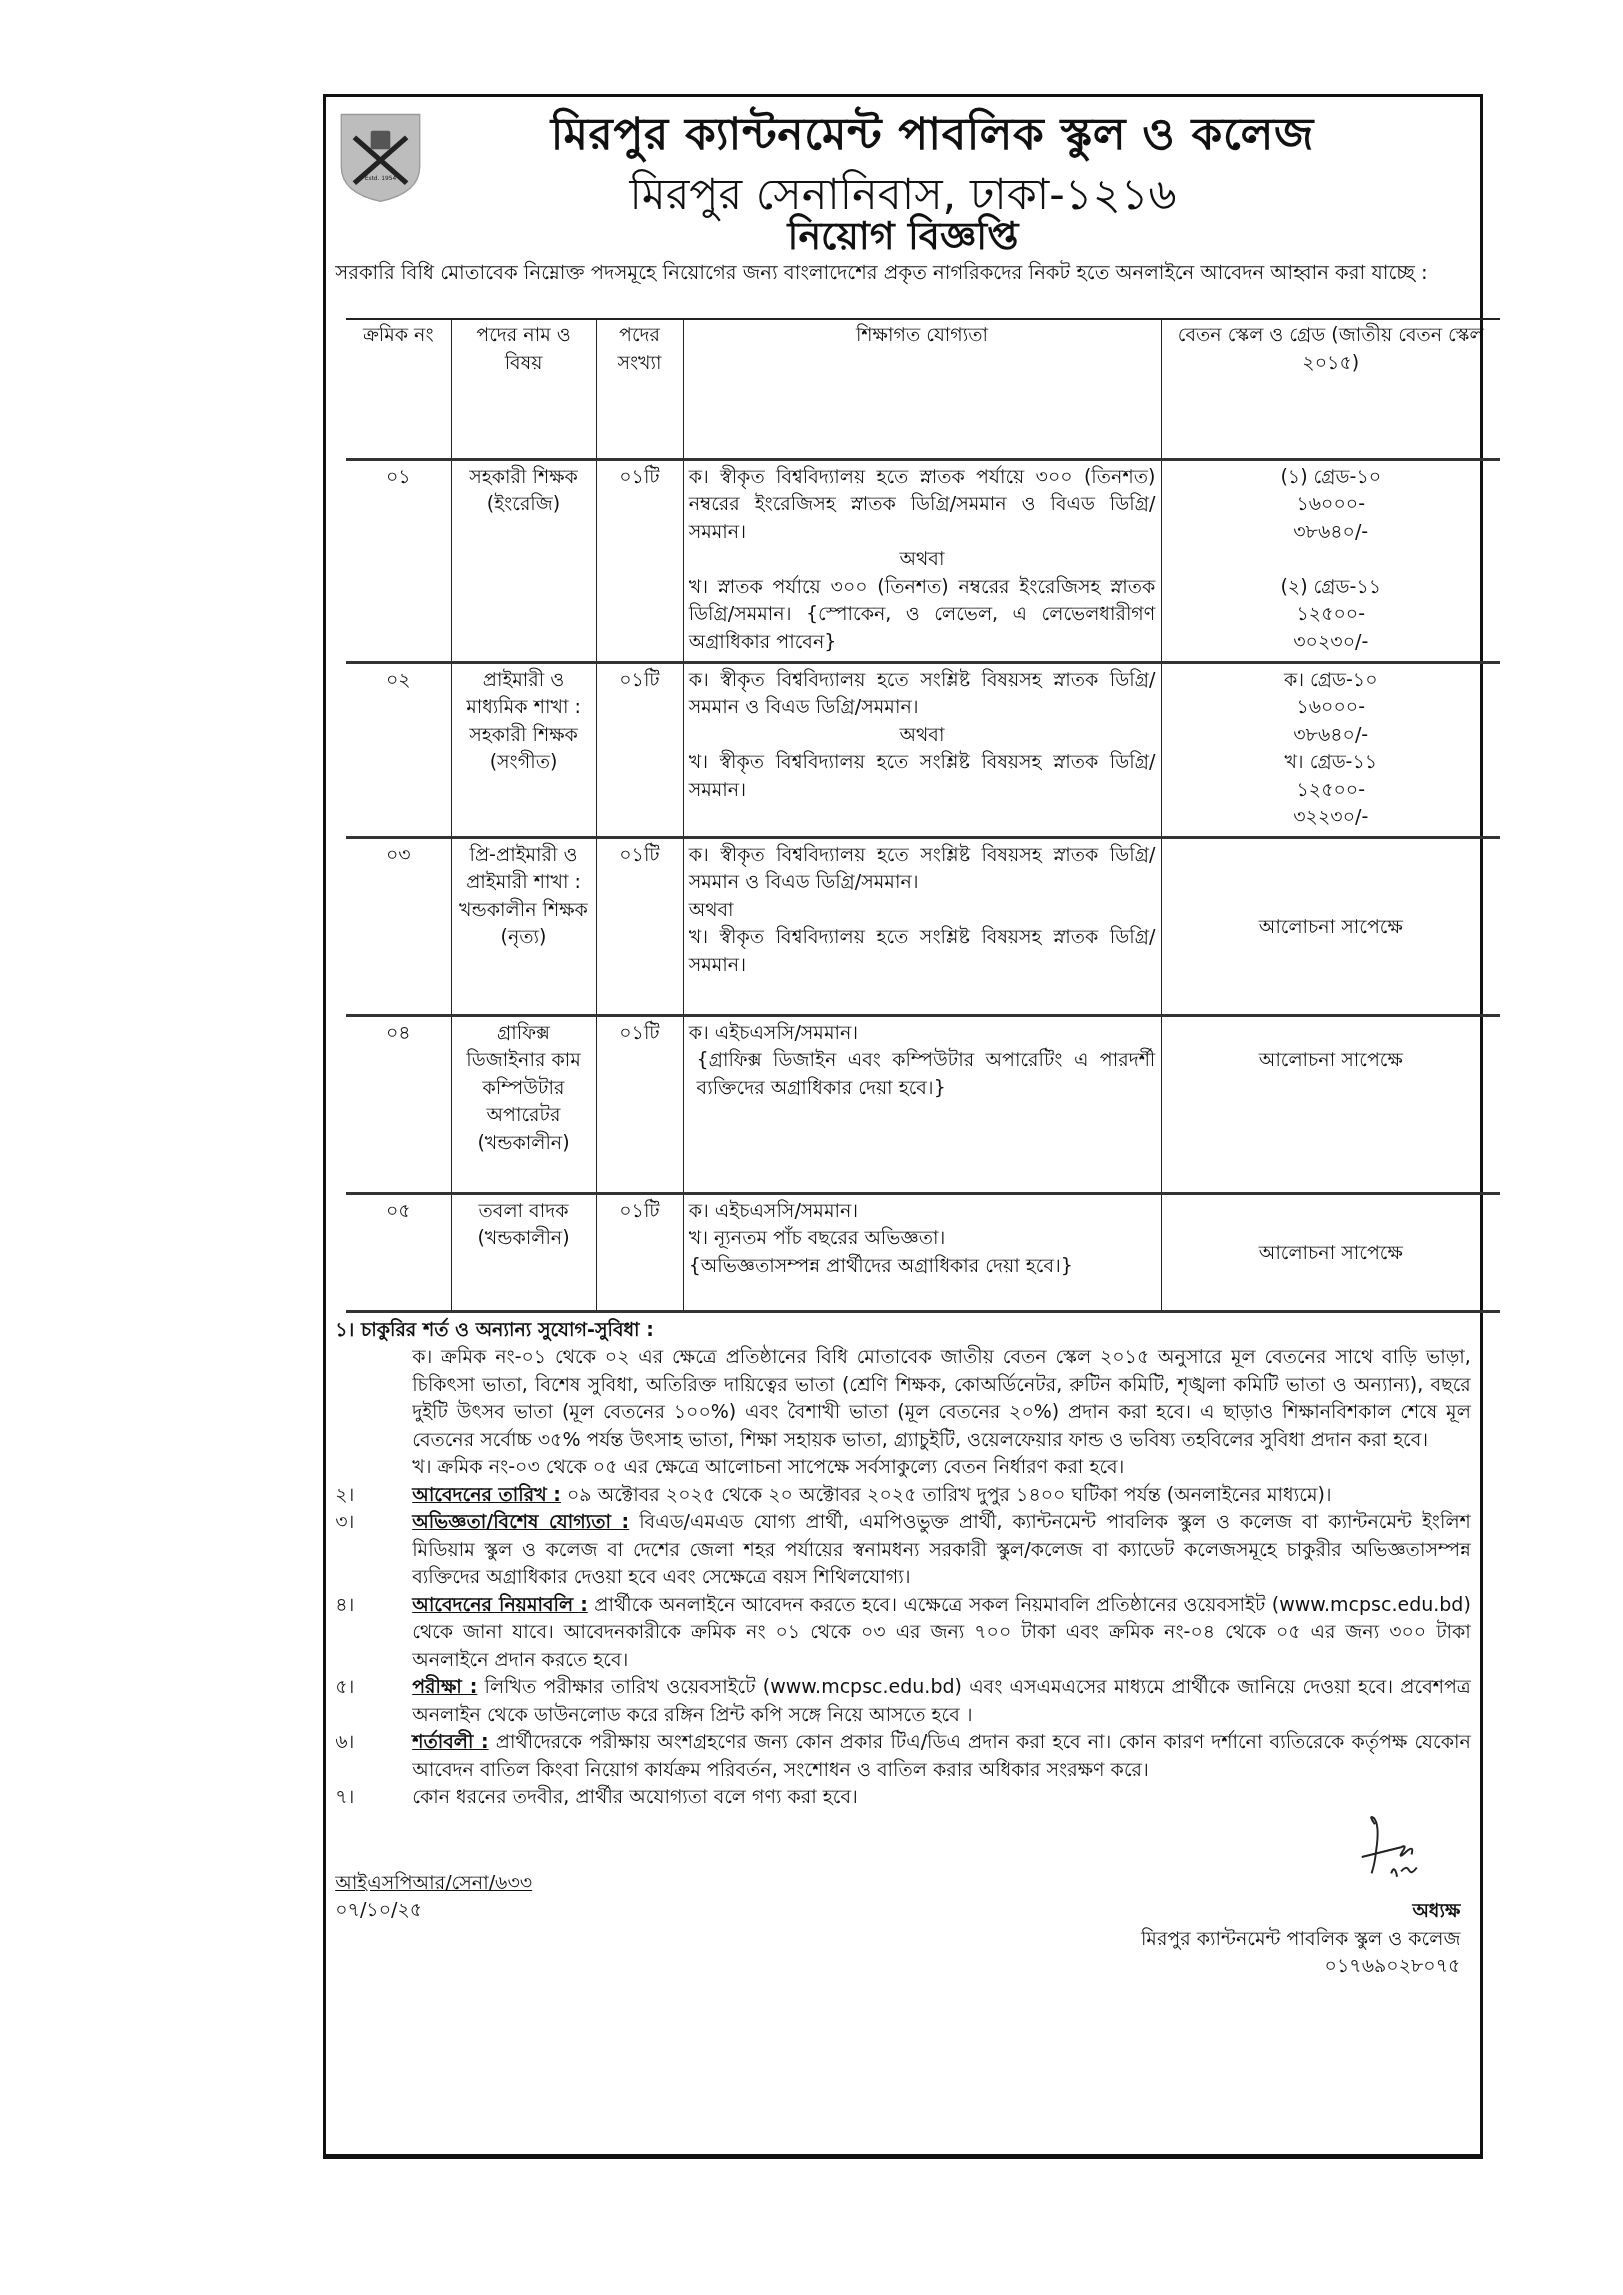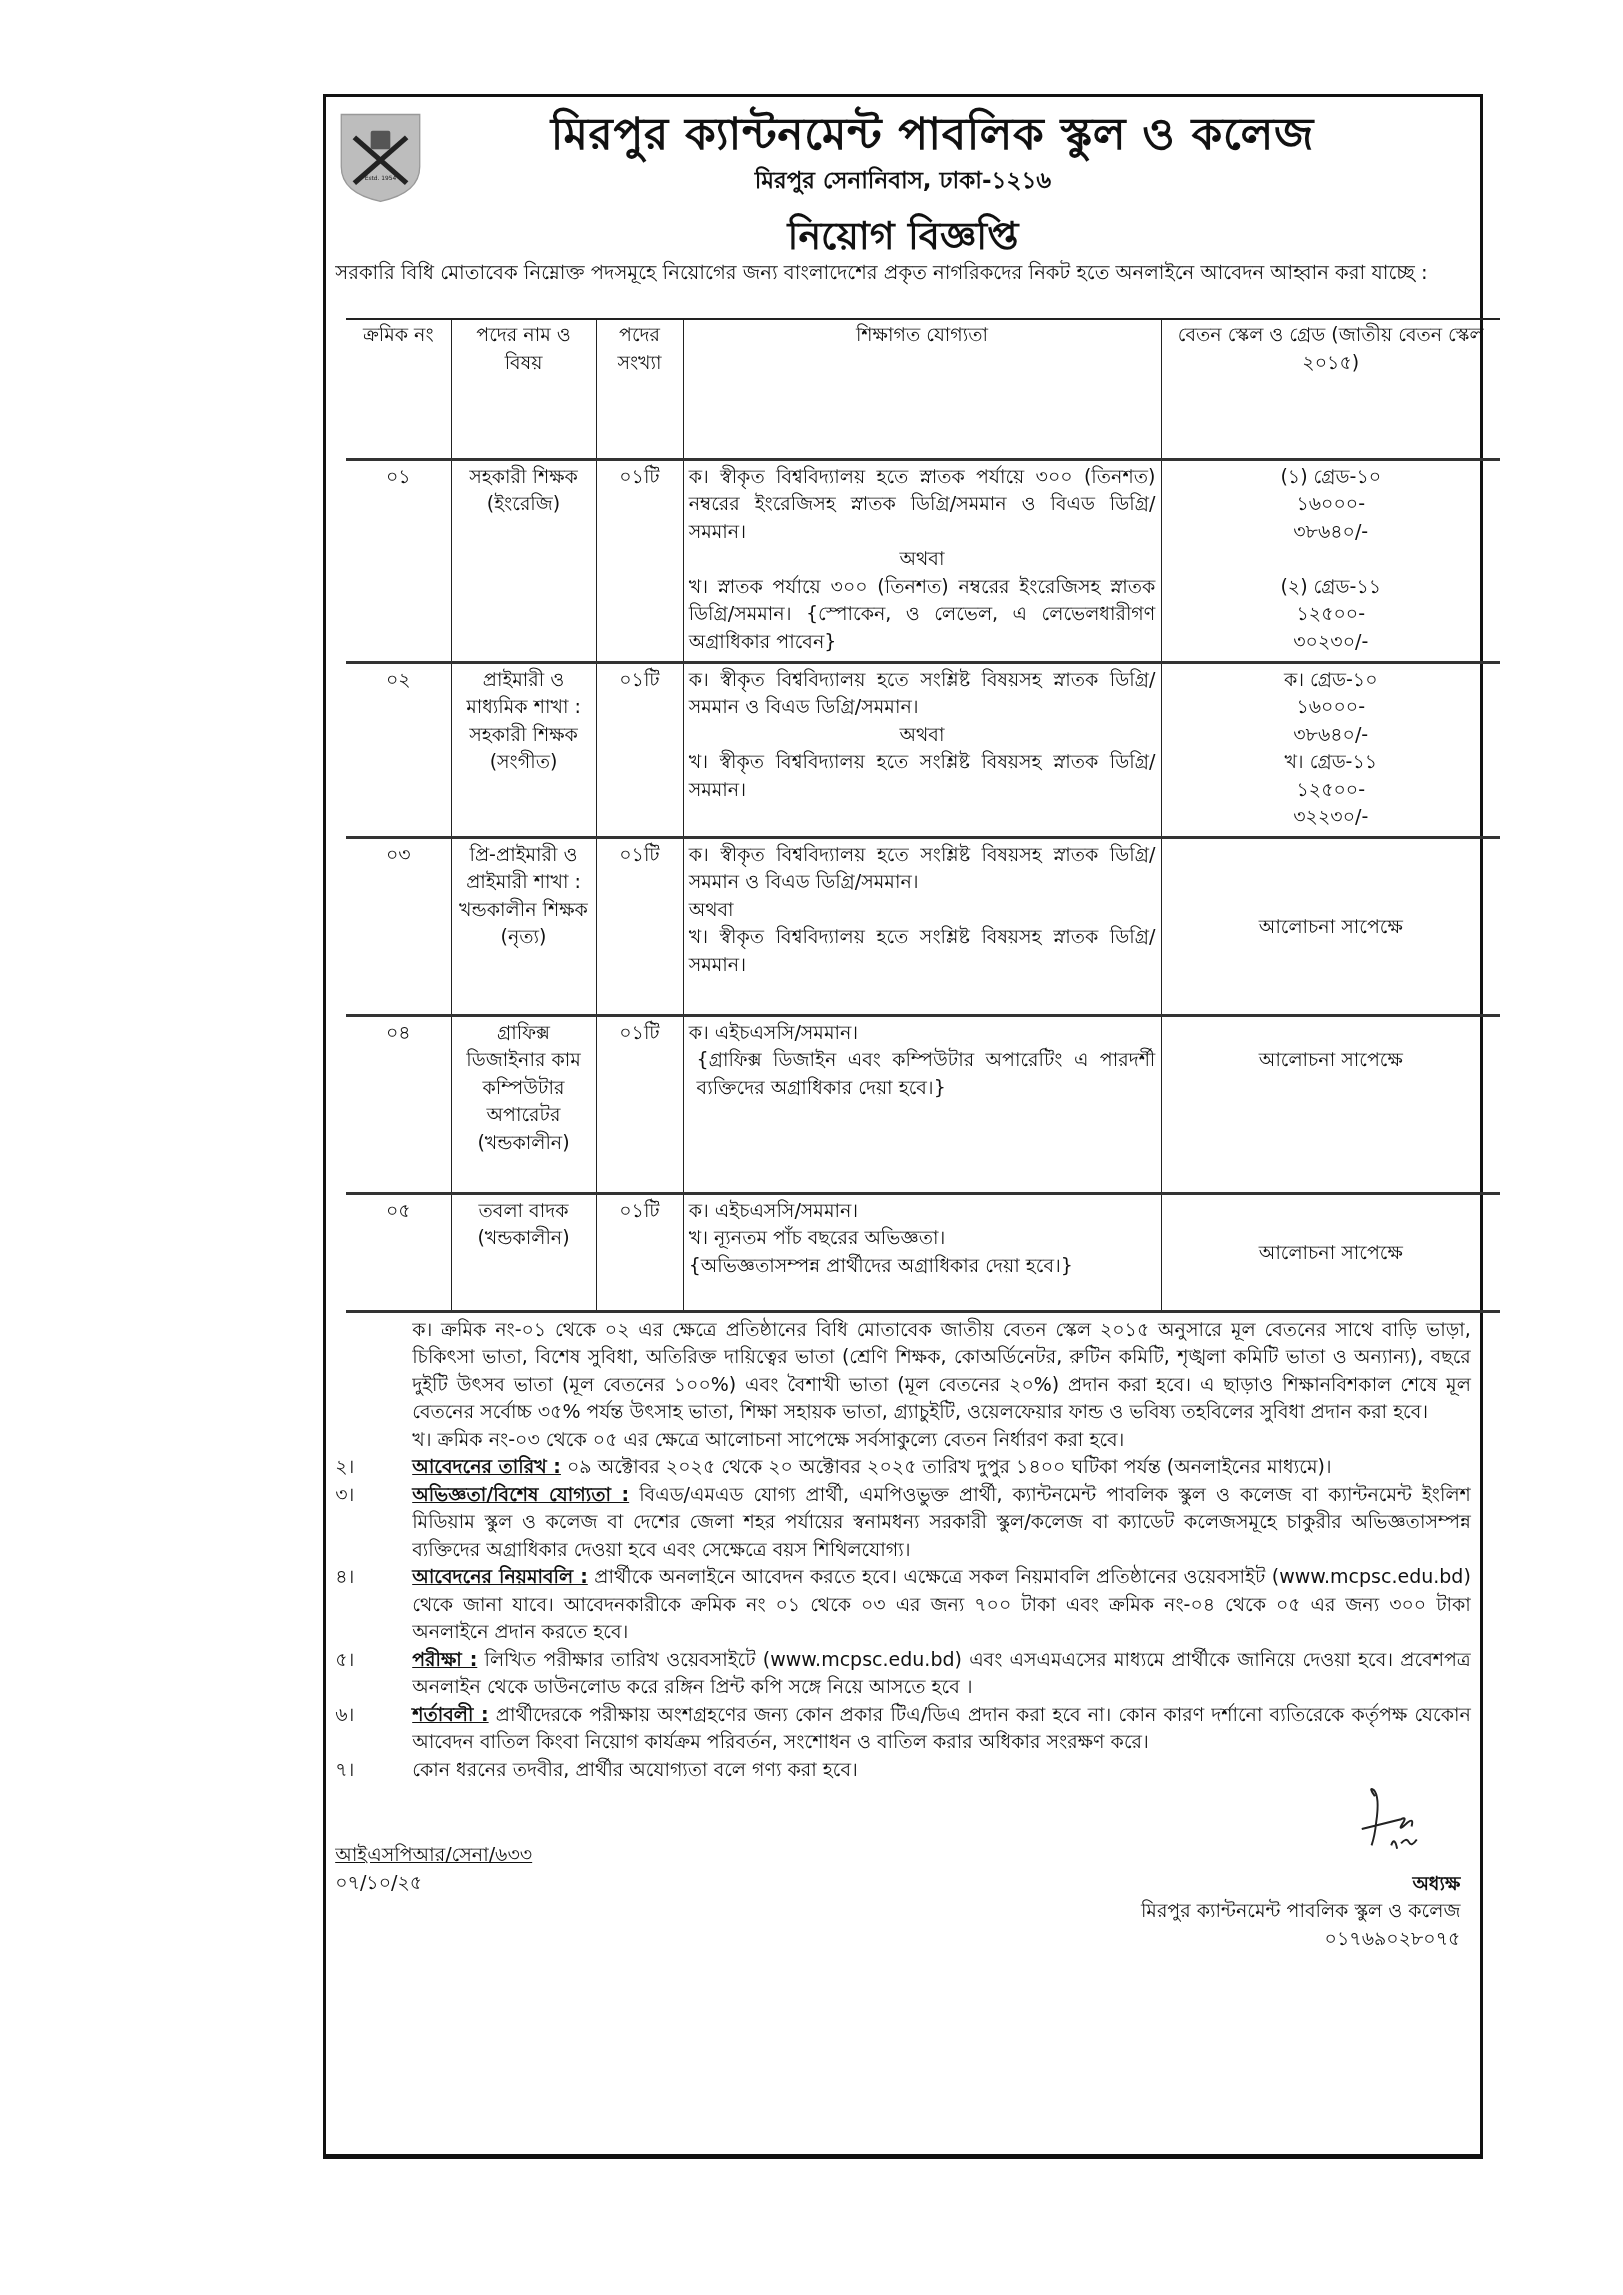--- a/index.html
+++ b/index.html
@@ -12,7 +12,7 @@
   .header { position: relative; height: 157px; }
   .logo { position: absolute; left: 11.8px; top: 14.4px; width: 85px; height: 92px; }
   .title-1 { position: absolute; left: 0; right: 0; top: 3.9px; text-align: center; font-size: 44px; font-weight: bold; padding-left: 59px; letter-spacing: 0.7px; }
-  .title-2 { position: absolute; left: 0; right: 0; top: 65px; text-align: center; font-size: 23px; font-weight: bold; }
+  .title-2 { position: absolute; left: 0; right: 0; top: 65px; text-align: center; font-size: 43px; font-weight: normal; }
   .title-3 { position: absolute; left: 0; right: 0; top: 109px; text-align: center; font-size: 38px; font-weight: bold; }
   .intro { padding: 5.2px 9.2px 2.6px 9.2px; font-size: 19.6px; line-height: 28px; text-align: justify; height: 56px; }
   table.posts { width: 100%; border-collapse: collapse; table-layout: fixed; font-size: 19px; line-height: 27.5px; margin-left: 20px; }

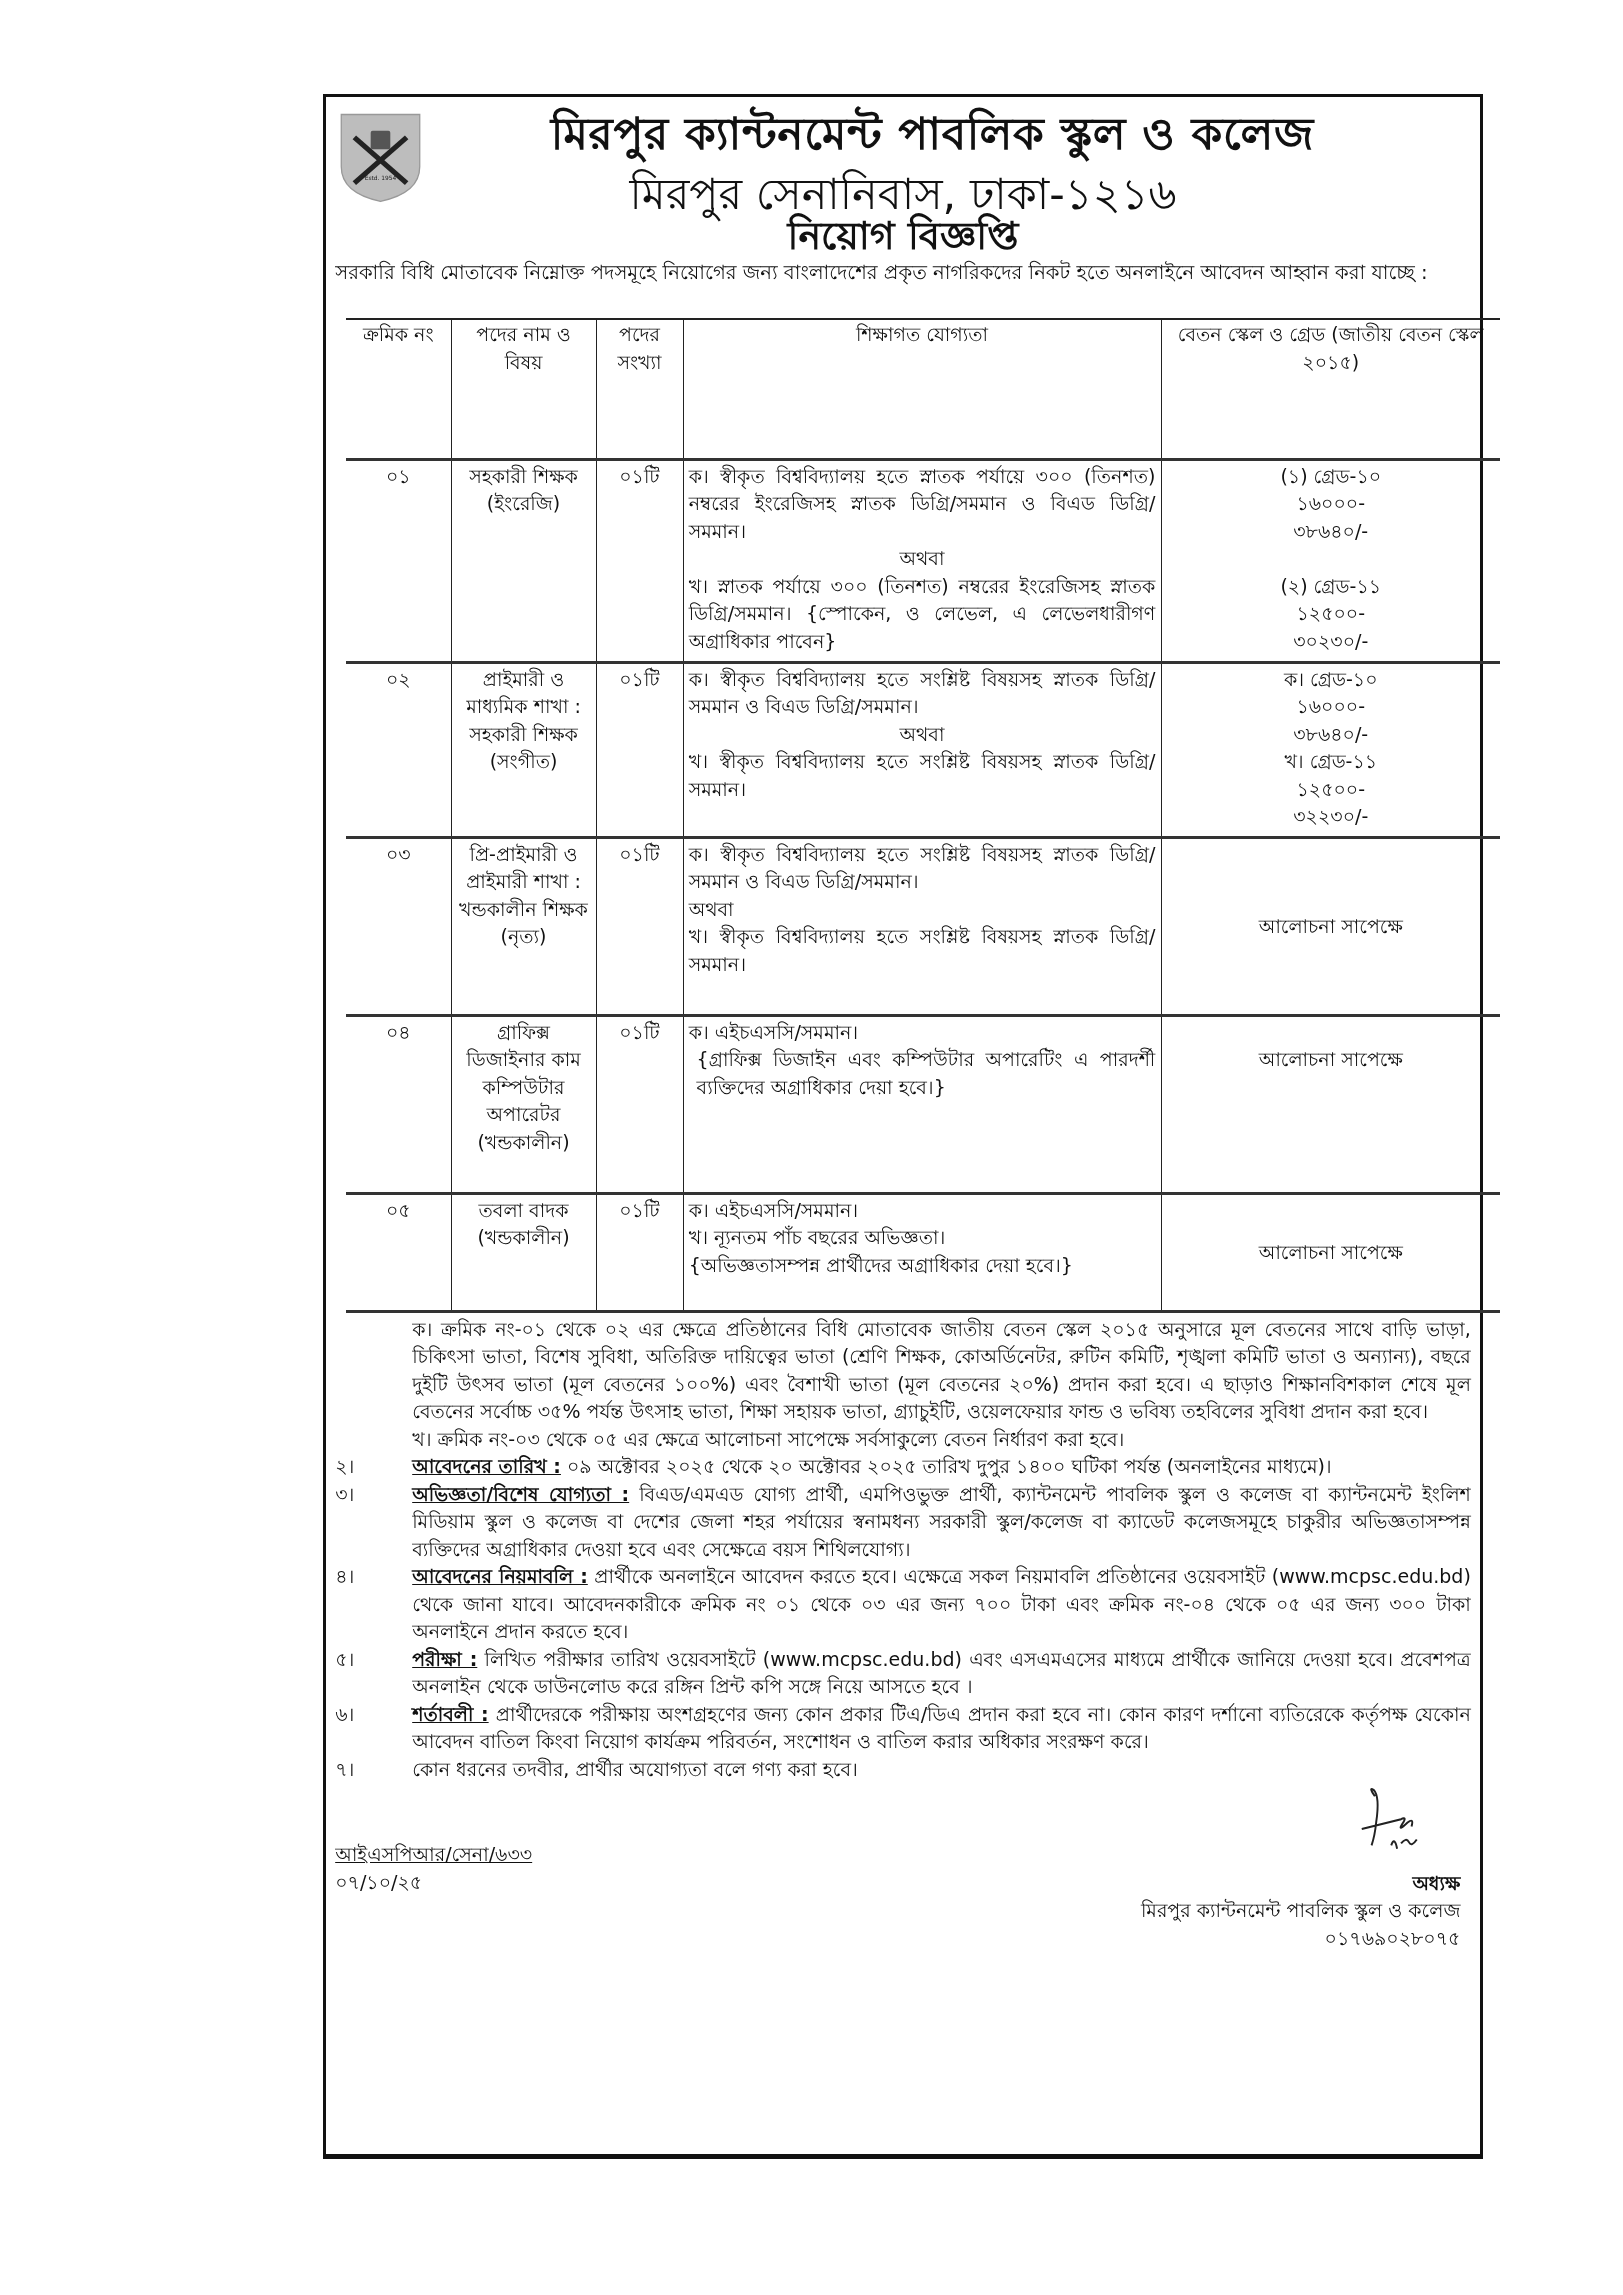--- a/index.html
+++ b/index.html
@@ -156,6 +156,7 @@
   </table>
 
   <div class="terms">
+    <div class="h1">১। চাকুরির শর্ত ও অন্যান্য সুযোগ-সুবিধা :</div>
     <p class="sub">ক। ক্রমিক নং-০১ থেকে ০২ এর ক্ষেত্রে প্রতিষ্ঠানের বিধি মোতাবেক জাতীয় বেতন স্কেল ২০১৫ অনুসারে মূল বেতনের সাথে বাড়ি ভাড়া, চিকিৎসা ভাতা, বিশেষ সুবিধা, অতিরিক্ত দায়িত্বের ভাতা (শ্রেণি শিক্ষক, কোঅর্ডিনেটর, রুটিন কমিটি, শৃঙ্খলা কমিটি ভাতা ও অন্যান্য), বছরে দুইটি উৎসব ভাতা (মূল বেতনের ১০০%) এবং বৈশাখী ভাতা (মূল বেতনের ২০%) প্রদান করা হবে। এ ছাড়াও শিক্ষানবিশকাল শেষে মূল বেতনের সর্বোচ্চ ৩৫% পর্যন্ত উৎসাহ ভাতা, শিক্ষা সহায়ক ভাতা, গ্র্যাচুইটি, ওয়েলফেয়ার ফান্ড ও ভবিষ্য তহবিলের সুবিধা প্রদান করা হবে।</p>
     <p class="sub">খ। ক্রমিক নং-০৩ থেকে ০৫ এর ক্ষেত্রে আলোচনা সাপেক্ষে সর্বসাকুল্যে বেতন নির্ধারণ করা হবে।</p>
 

